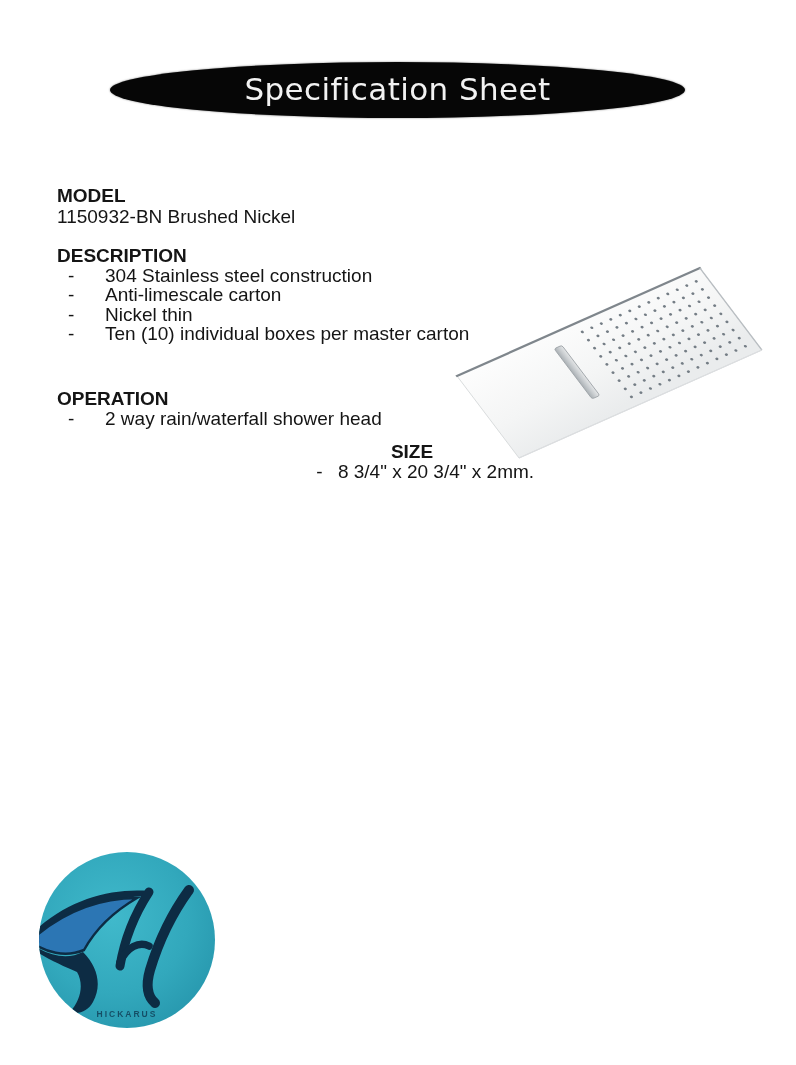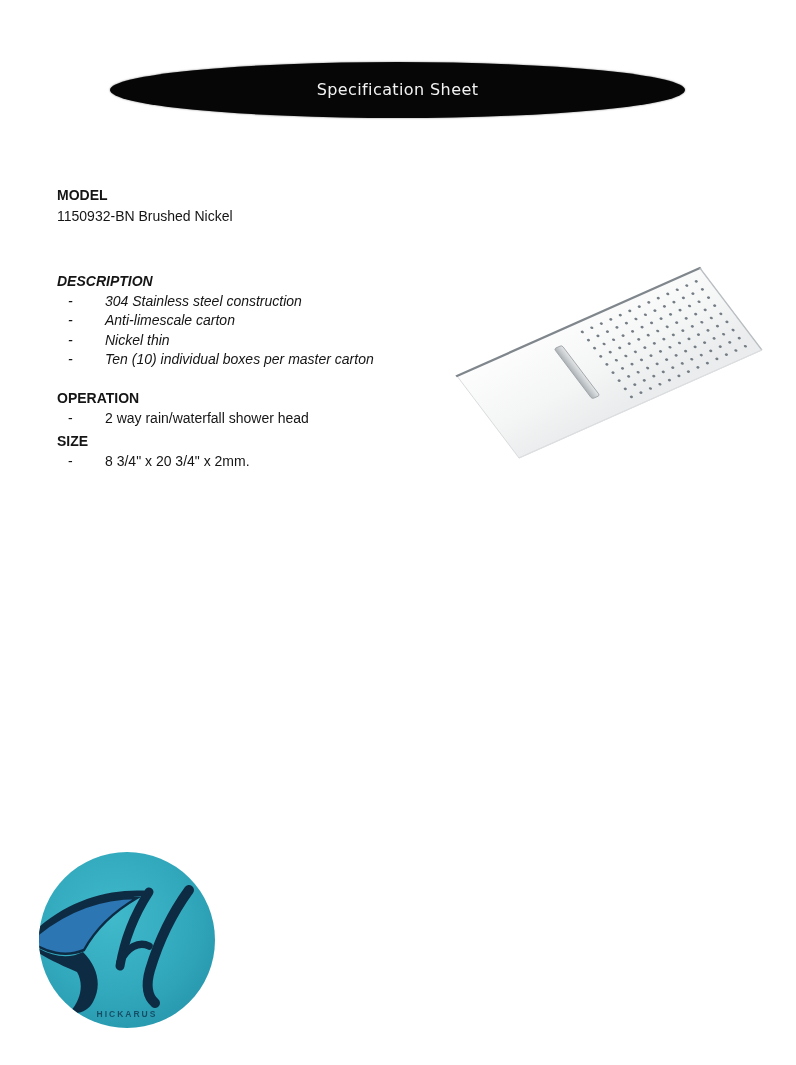--- a/index.html
+++ b/index.html
@@ -21,7 +21,7 @@
   }
   .banner-title{
     font-family:"DejaVu Sans",sans-serif;
-    font-size:16px;letter-spacing:.4px;color:#f2f2f2;
+    font-size:31px;letter-spacing:.4px;color:#f2f2f2;
     transform:translateY(-1px);
   }
   

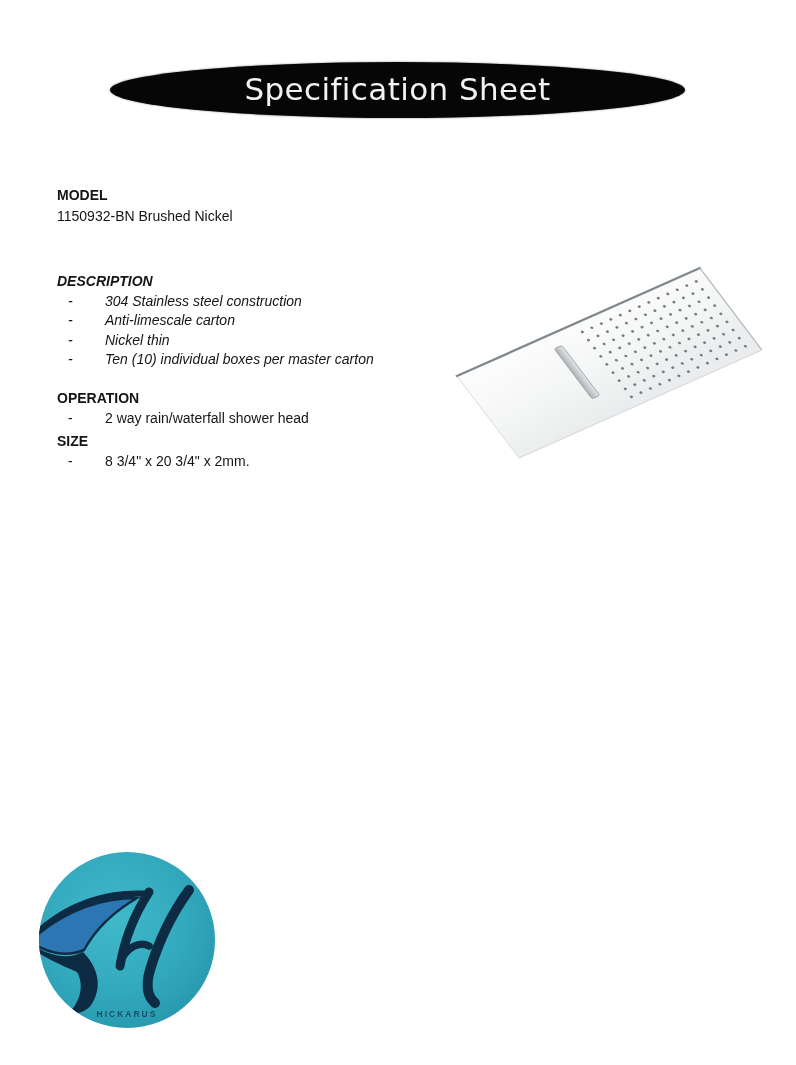--- a/index.html
+++ b/index.html
@@ -25,7 +25,7 @@
     transform:translateY(-1px);
   }
   
-  .sec{position:absolute;left:57px;width:710px;font-size:14px;line-height:19.5px;}
+  .sec{position:absolute;left:57px;width:710px;font-size:19px;line-height:19.5px;}
   .sec .hd{font-weight:700;}
   .sec-model{top:185px;line-height:21px;}
   .sec-desc{top:272px;font-style:italic;}

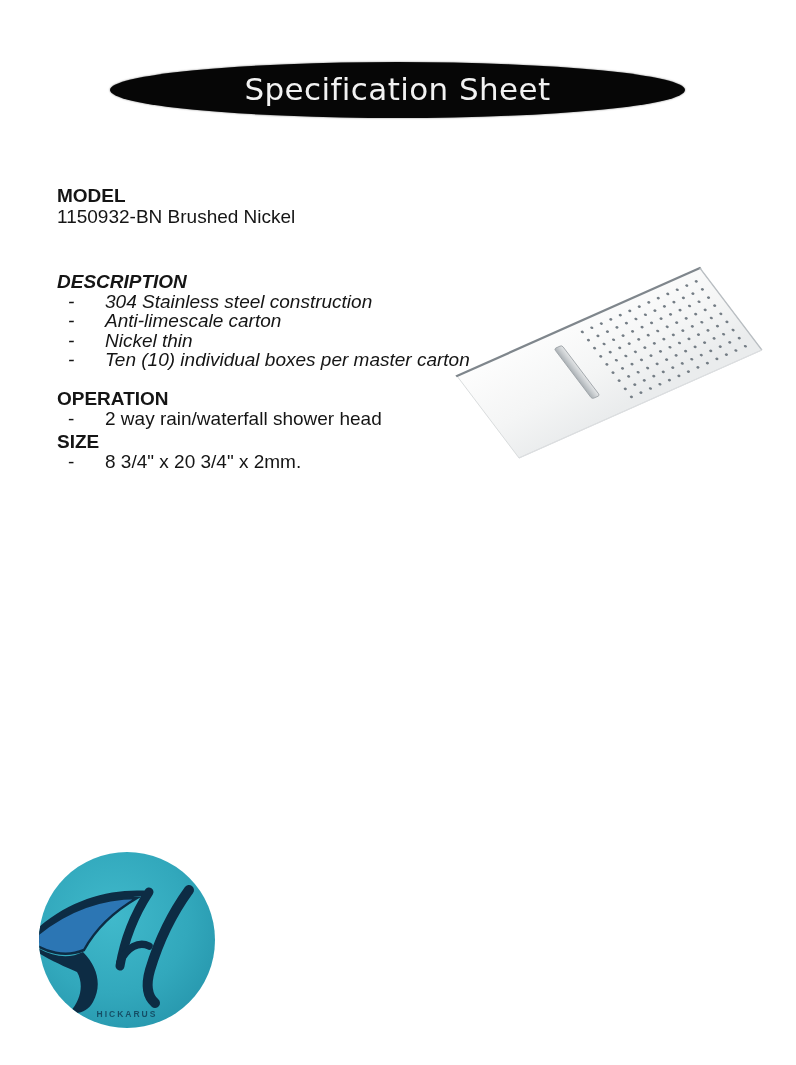--- a/index.html
+++ b/index.html
@@ -28,7 +28,7 @@
   .sec{position:absolute;left:57px;width:710px;font-size:19px;line-height:19.5px;}
   .sec .hd{font-weight:700;}
   .sec-model{top:185px;line-height:21px;}
-  .sec-desc{top:272px;font-style:italic;}
+  .sec-desc{top:246px;}
   .sec-oper{top:389px;}
   .sec-size{top:432px;}
   .sec-warranty{top:644px;font-weight:700;letter-spacing:-0.15px;white-space:nowrap;}

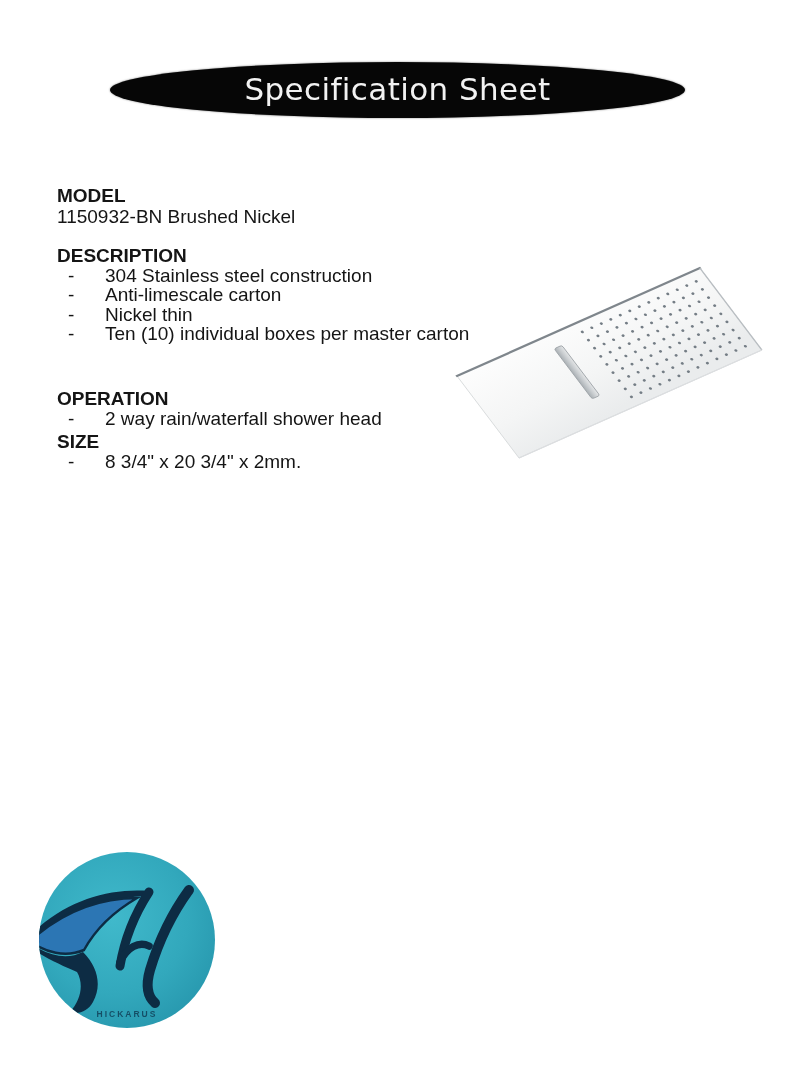--- a/index.html
+++ b/index.html
@@ -30,7 +30,7 @@
   .sec-model{top:185px;line-height:21px;}
   .sec-desc{top:246px;}
   .sec-oper{top:389px;}
-  .sec-size{top:432px;}
+  .sec-size{top:442px;text-align:center;}
   .sec-warranty{top:644px;font-weight:700;letter-spacing:-0.15px;white-space:nowrap;}
   .bullet{padding-left:11px;white-space:nowrap;}
   .dash{display:inline-block;width:37px;}

